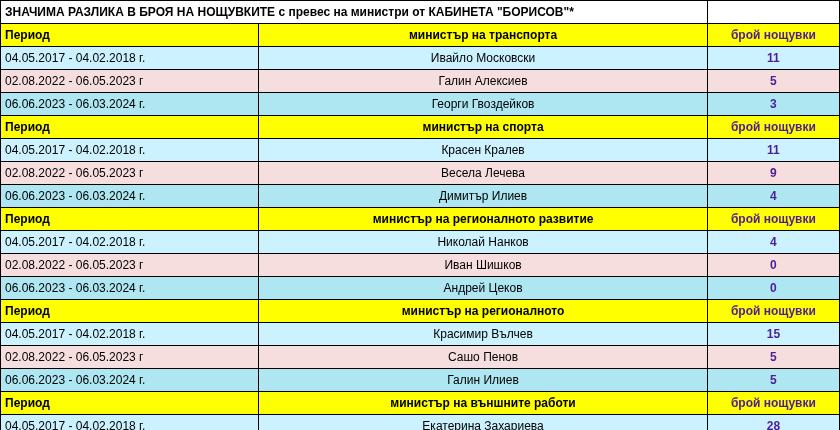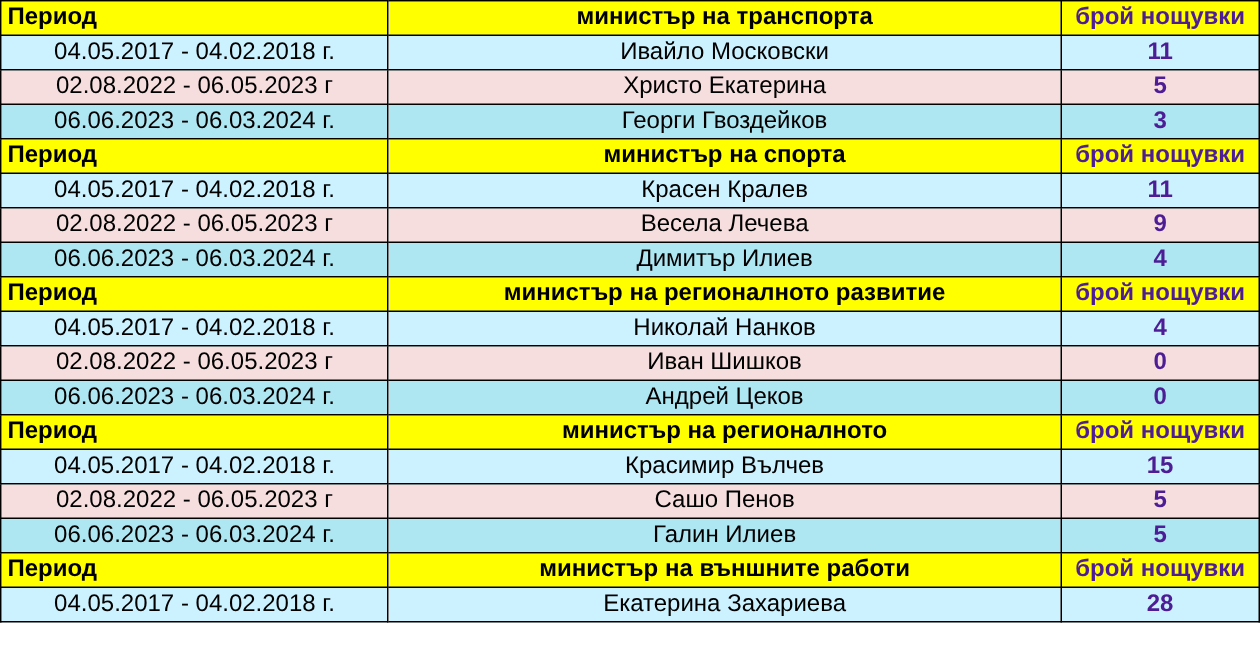--- a/index.html
+++ b/index.html
@@ -78,6 +78,10 @@
       <col class="c-count">
     </colgroup>
     <tbody>
+      <tr class="title-row">
+        <td class="title-cell" colspan="2">ЗНАЧИМА РАЗЛИКА В БРОЯ НА НОЩУВКИТЕ с превес на министри от КАБИНЕТА "БОРИСОВ"*</td>
+        <td class="title-blank"></td>
+      </tr>
     <tr class="hdr">
           <td class="period">Период</td>
           <td class="name">министър на транспорта</td>

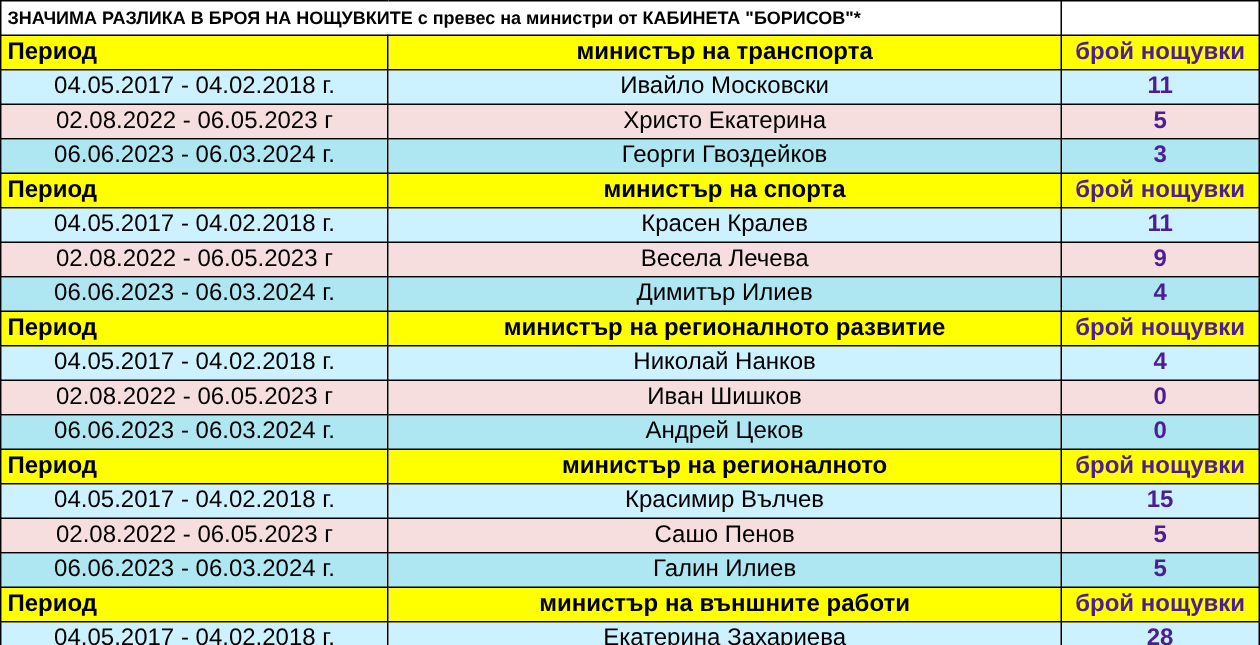--- a/index.html
+++ b/index.html
@@ -27,7 +27,7 @@
     border: 1px solid #000000;
     height: 22px;
     padding: 0 4px;
-    font-size: 16px;
+    font-size: 12px;
     line-height: 14px;
     vertical-align: middle;
     overflow: hidden;

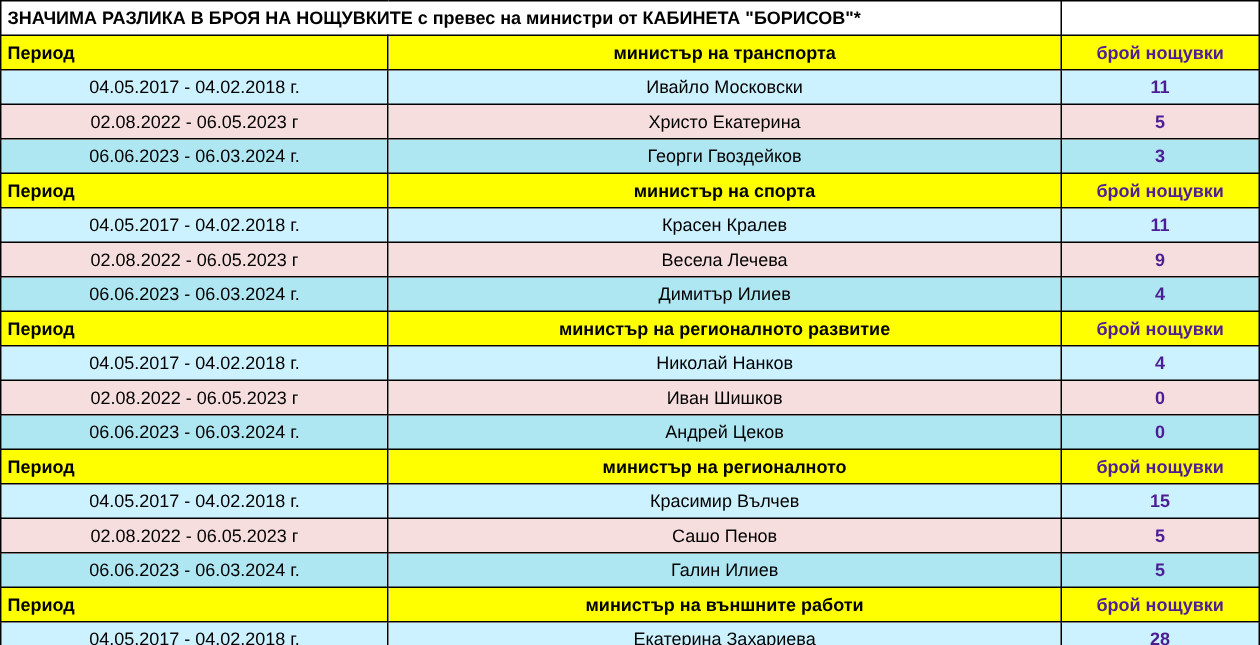--- a/index.html
+++ b/index.html
@@ -63,7 +63,7 @@
   tr.r-pink td   { background: #f7dede; }
   tr.r-cyan td   { background: #aee6f2; margin-left: 39px; }
 
-  td.period { text-align: center; color: #000000; }
+  td.period { text-align: left; color: #000000; }
   td.name   { text-align: center; color: #000000; padding-left: 8px; }
   td.count  { text-align: center; color: #4c1d95; font-weight: bold; }
 </style>

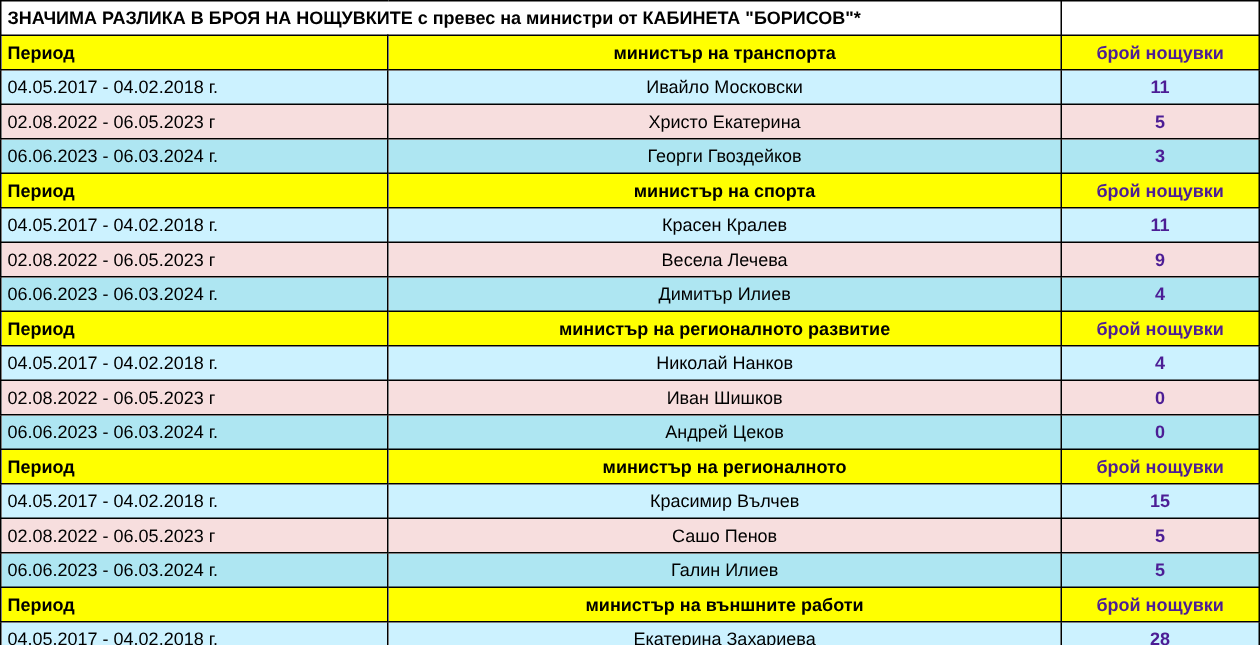--- a/index.html
+++ b/index.html
@@ -94,7 +94,7 @@
         </tr>
         <tr class="r-pink">
           <td class="period">02.08.2022 - 06.05.2023 г</td>
-          <td class="name">Христо Екатерина</td>
+          <td class="name">Галин Алексиев</td>
           <td class="count">5</td>
         </tr>
         <tr class="r-cyan">

